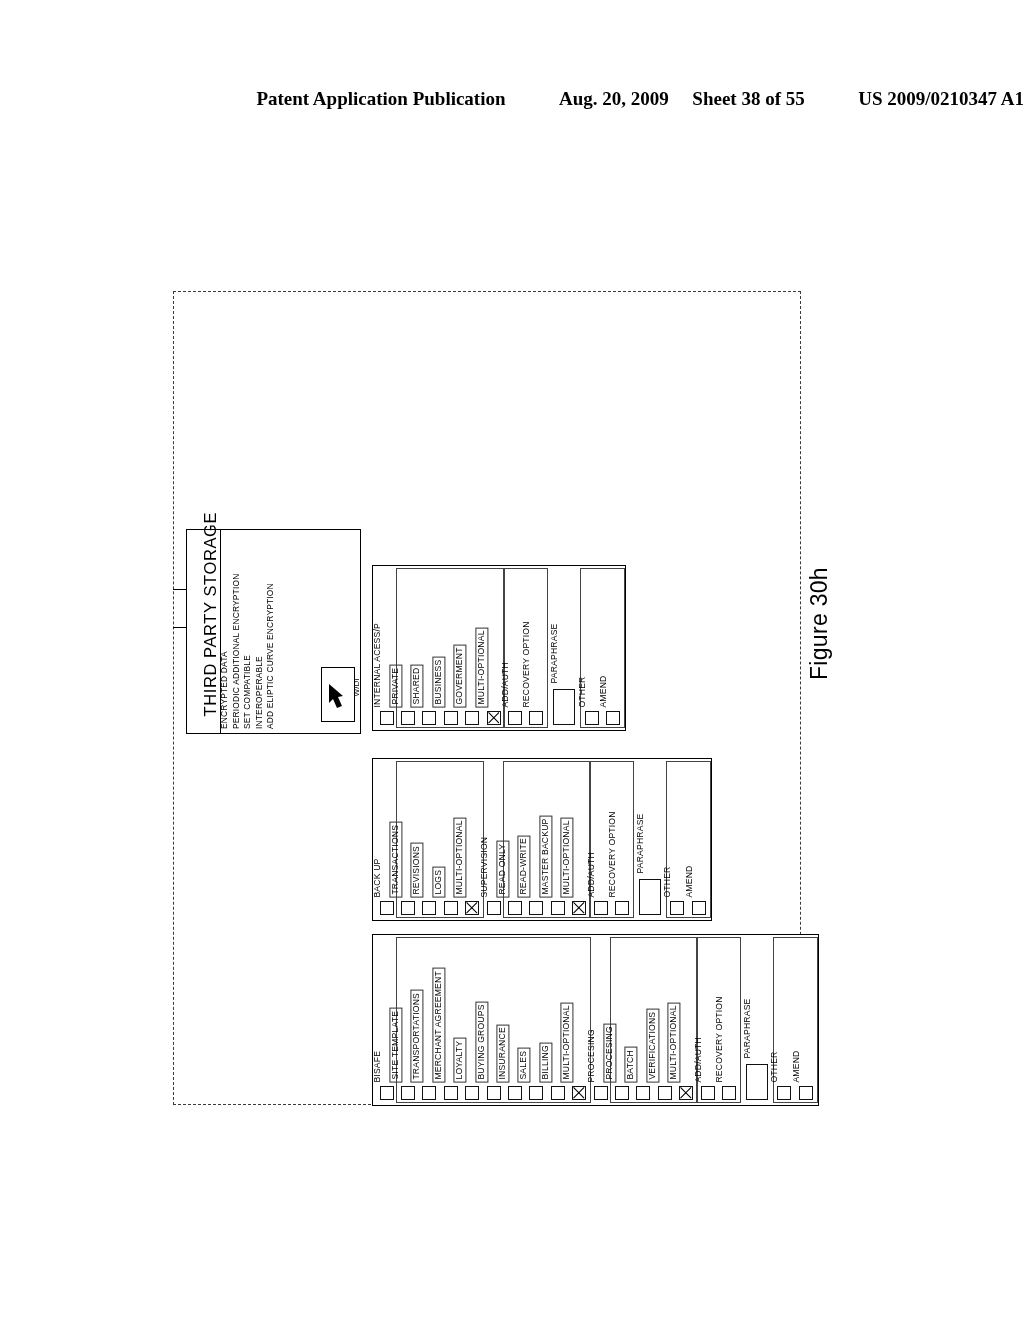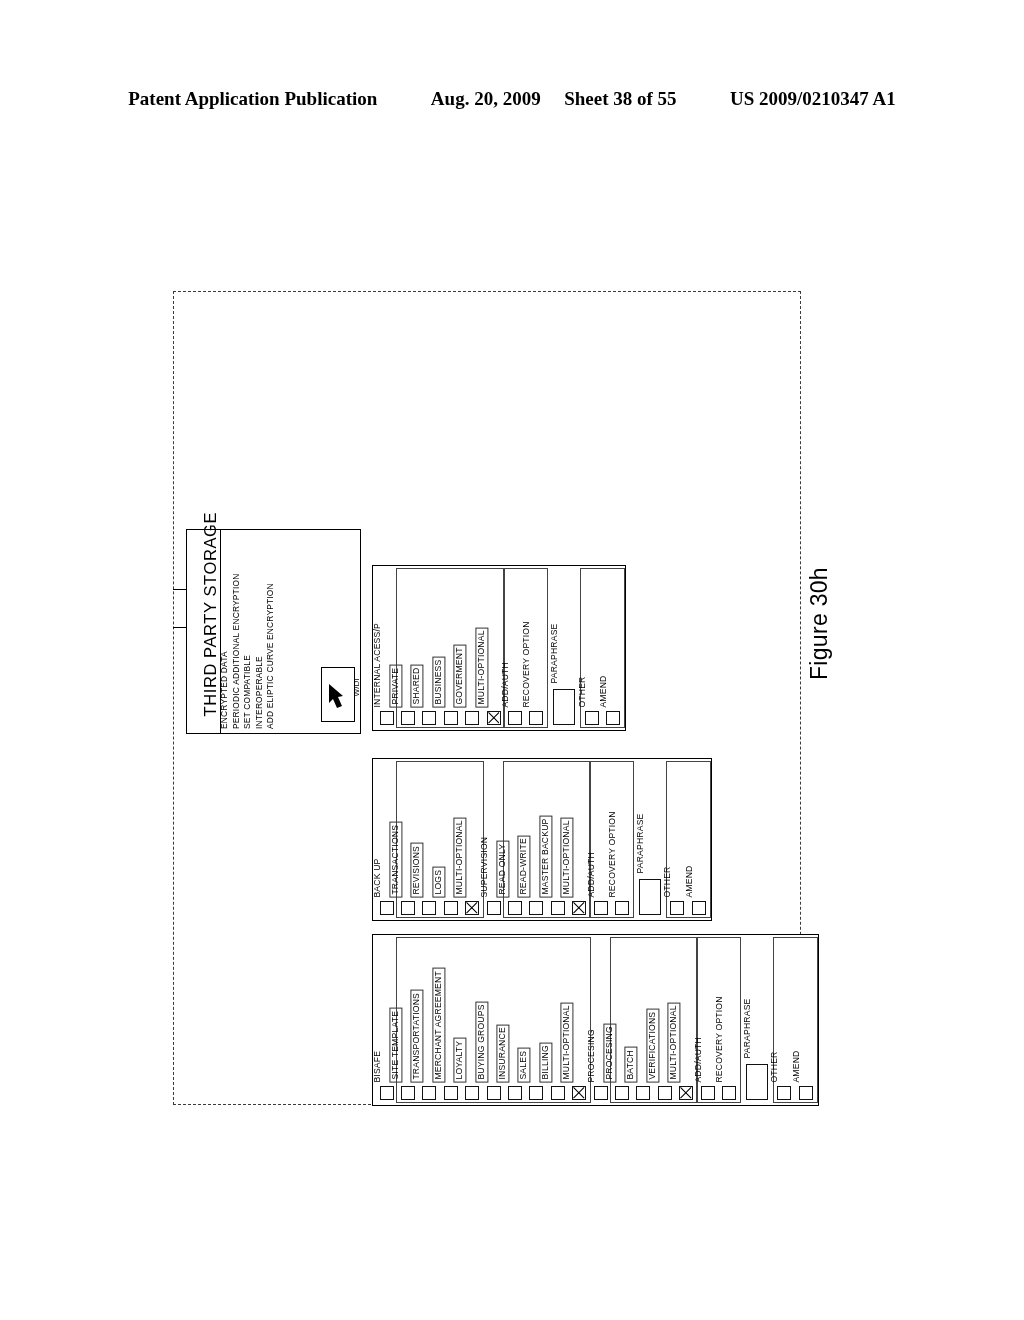--- a/index.html
+++ b/index.html
@@ -22,7 +22,7 @@
     top: 88px;
     left: 0;
     width: 1024px;
-    text-align: center;
+    text-align: right;
     font-family: "Liberation Serif", serif;
     font-weight: bold;
     font-size: 19px;

